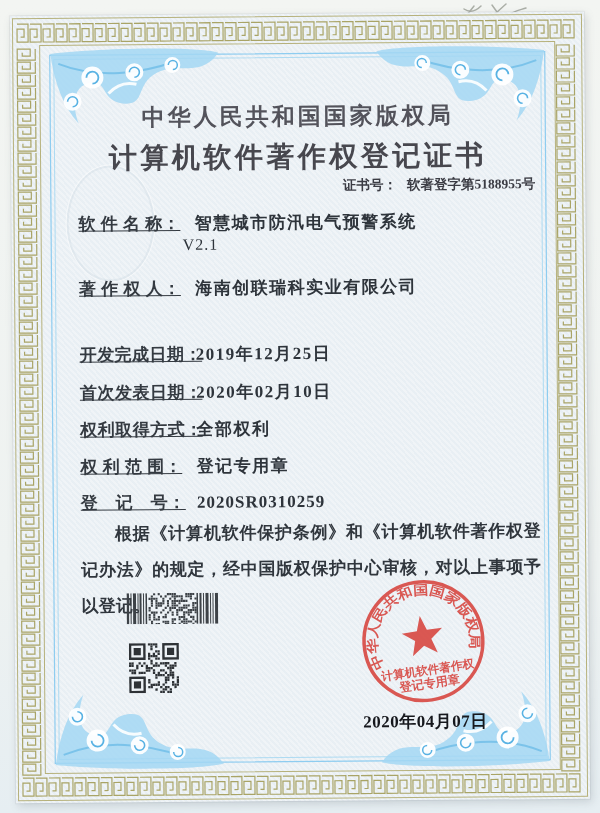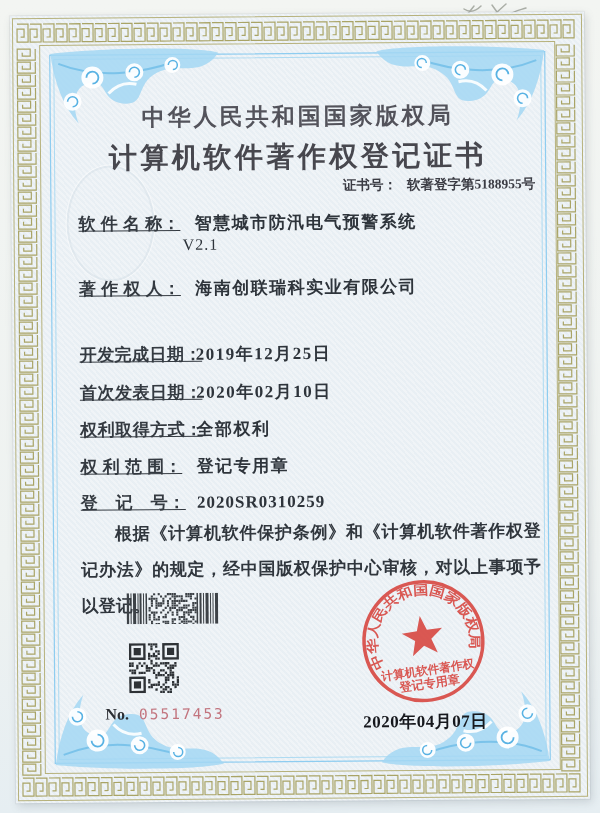--- a/index.html
+++ b/index.html
@@ -626,9 +626,6 @@
           <rect x="4.761904761904762" y="38.095238095238095" width="7.142857142857142" height="7.142857142857142" fill="#2e3236"></rect>
         </svg>
 
-      <div class="abs serial">
-        <span>No.</span><span class="num">05517453</span>
-      </div>
 
       <svg class="abs sealwrap" viewBox="0 0 150 150">
         <g opacity="0.88" transform="rotate(-8 75 75)">

